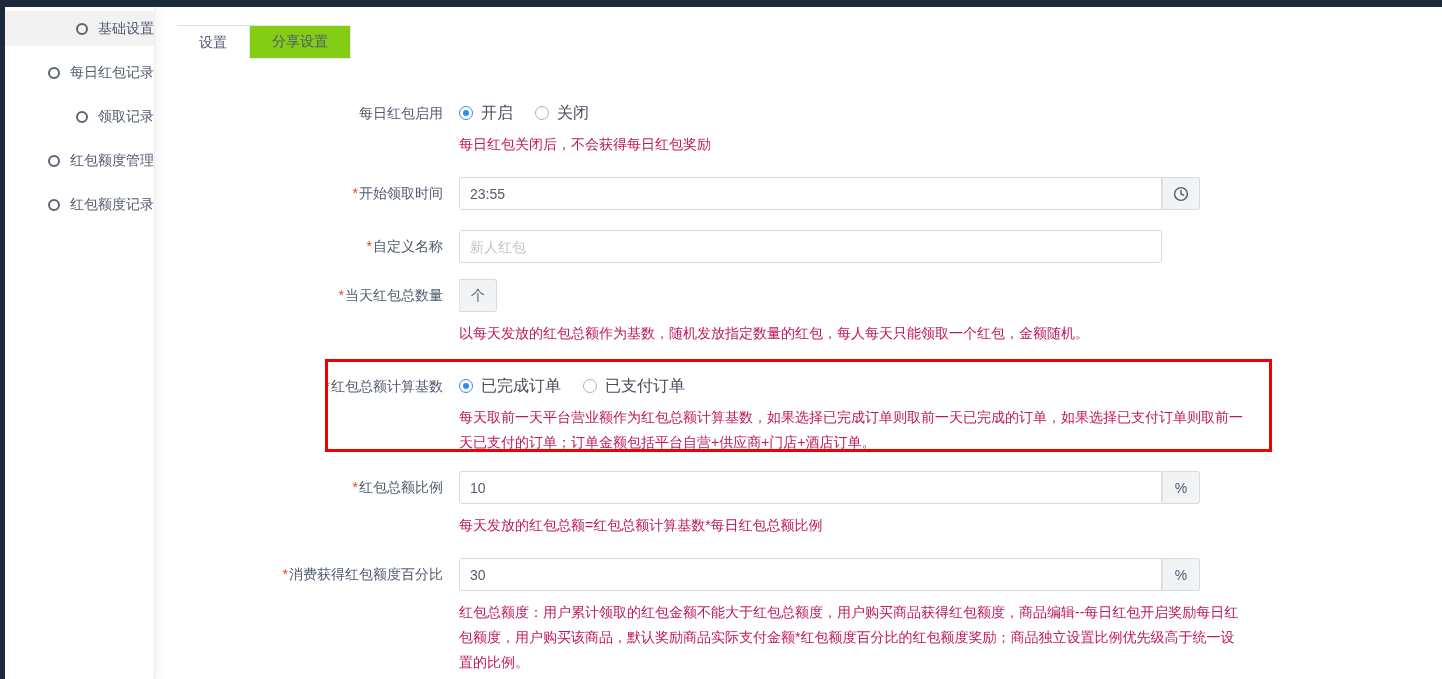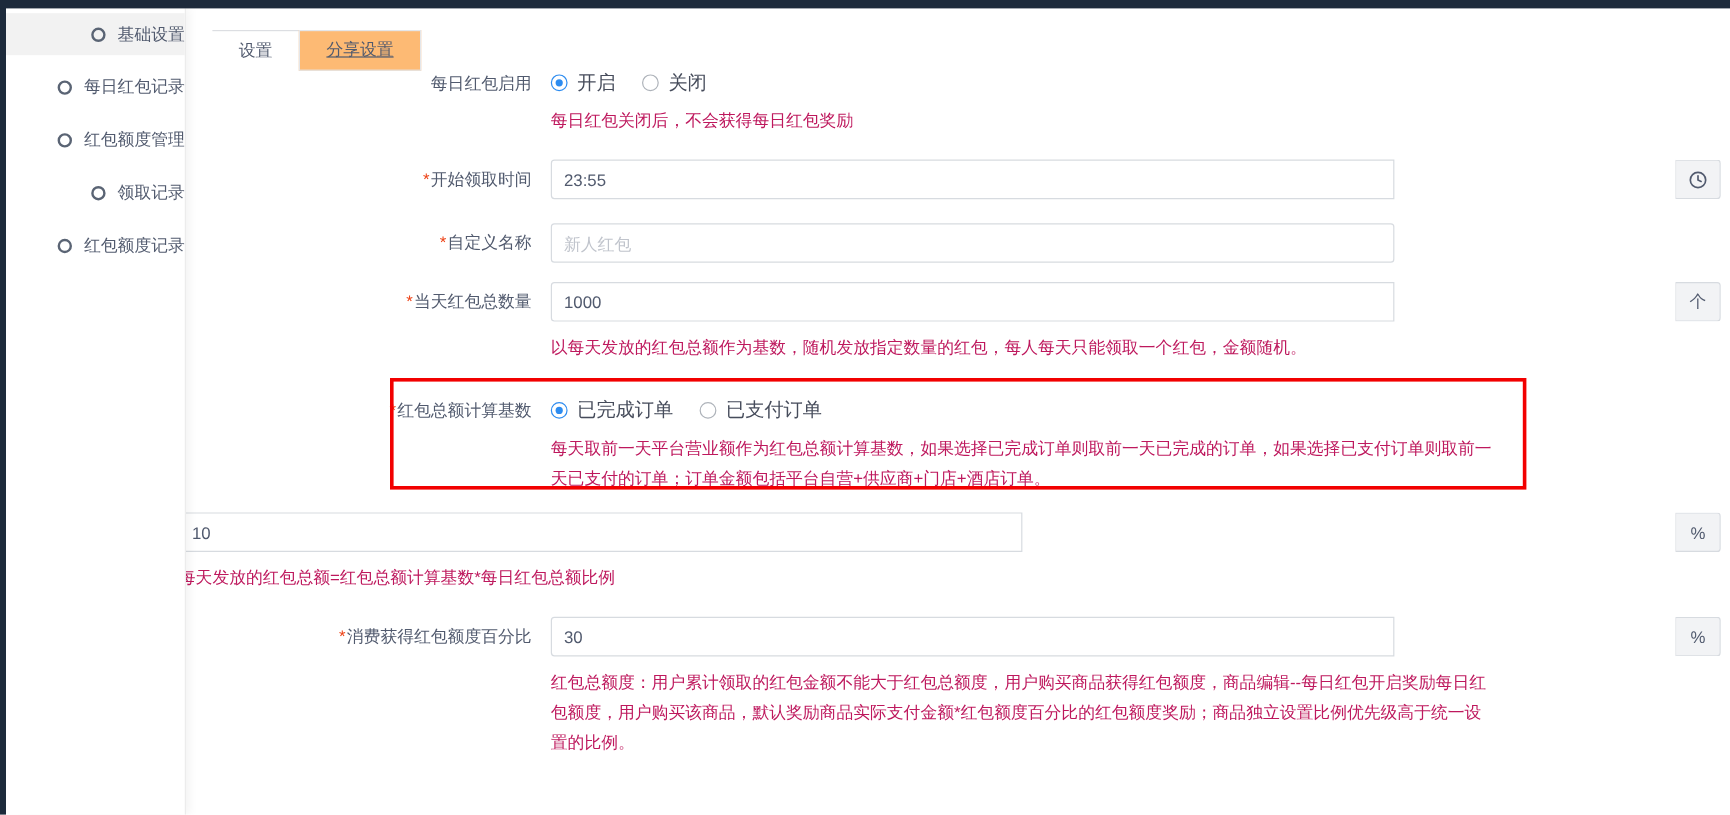--- a/index.html
+++ b/index.html
@@ -20,7 +20,7 @@
   .main { position:absolute; left:149px; top:7px; width:1285px; height:478px; background:#fff; }
   .tabs { display:flex; margin:18px 0 0 28px; }
   .tab { height:34px; padding:0 22px; display:flex; align-items:center; font-size:14px; color:#515a6e; cursor:pointer; border-top:1px solid #dcdee2; background:#fff; }
-  .tab.inactive { background:#fdba74; border:1px solid #e4e6e9;text-decoration:underline; }
+  .tab.inactive { background:#84cc16; border:1px solid #e4e6e9; }
   .form { }
   .form-row { display:flex; margin-bottom:20px; position:relative; }
   .label-col { width:310px; flex:none; text-align:right; padding-right:16px; font-size:14px; color:#515a6e; line-height:33px; white-space:nowrap; }

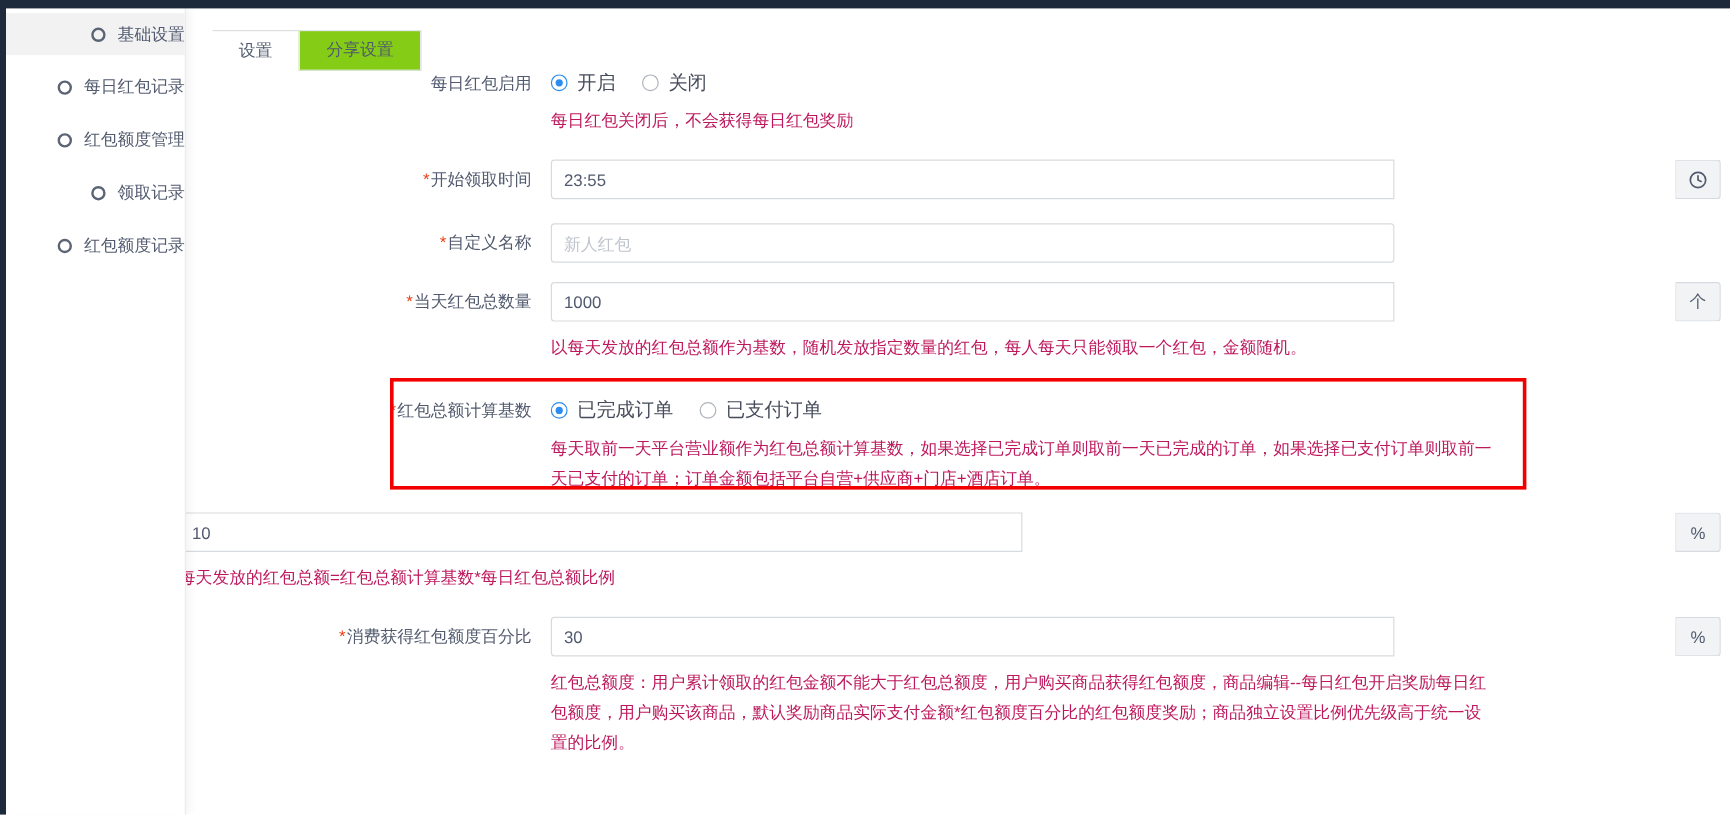--- a/index.html
+++ b/index.html
@@ -21,7 +21,7 @@
   .tabs { display:flex; margin:18px 0 0 28px; }
   .tab { height:34px; padding:0 22px; display:flex; align-items:center; font-size:14px; color:#515a6e; cursor:pointer; border-top:1px solid #dcdee2; background:#fff; }
   .tab.inactive { background:#84cc16; border:1px solid #e4e6e9; }
-  .form { }
+  .form { margin-top:44px; }
   .form-row { display:flex; margin-bottom:20px; position:relative; }
   .label-col { width:310px; flex:none; text-align:right; padding-right:16px; font-size:14px; color:#515a6e; line-height:33px; white-space:nowrap; }
   .form-row.radio-row .label-col { line-height:20px; }

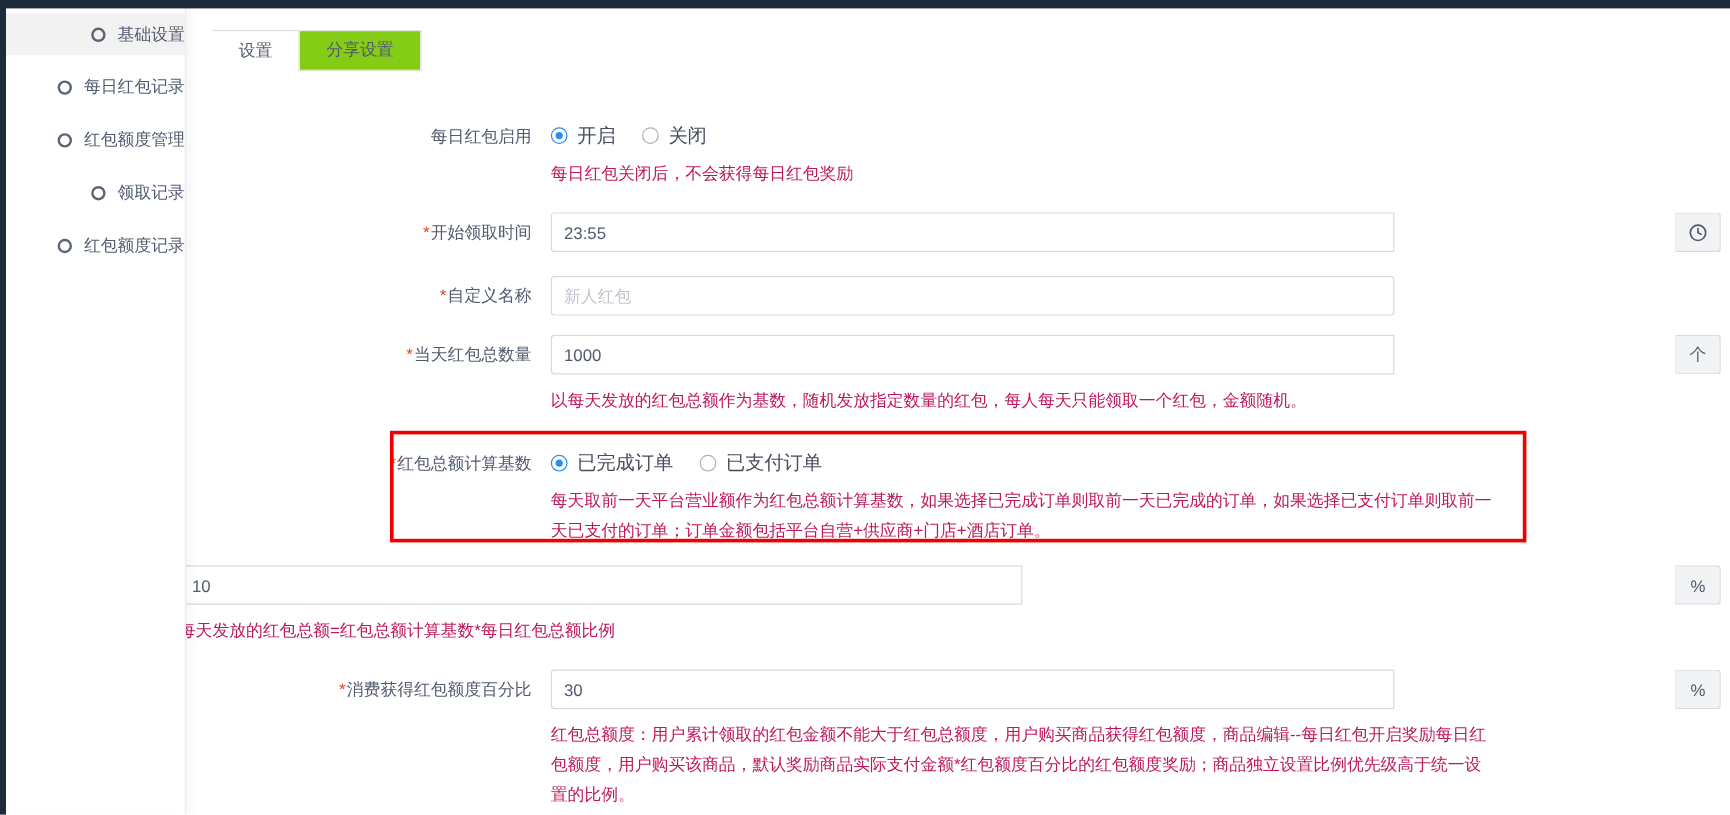--- a/index.html
+++ b/index.html
@@ -61,11 +61,11 @@
   </div>
   <div class="side-item">
     <span class="circle-icon"></span>
-    <span>红包额度管理</span>
+    <span>领取记录</span>
   </div>
   <div class="side-item">
     <span class="circle-icon"></span>
-    <span>领取记录</span>
+    <span>红包额度管理</span>
   </div>
   <div class="side-item">
     <span class="circle-icon"></span>

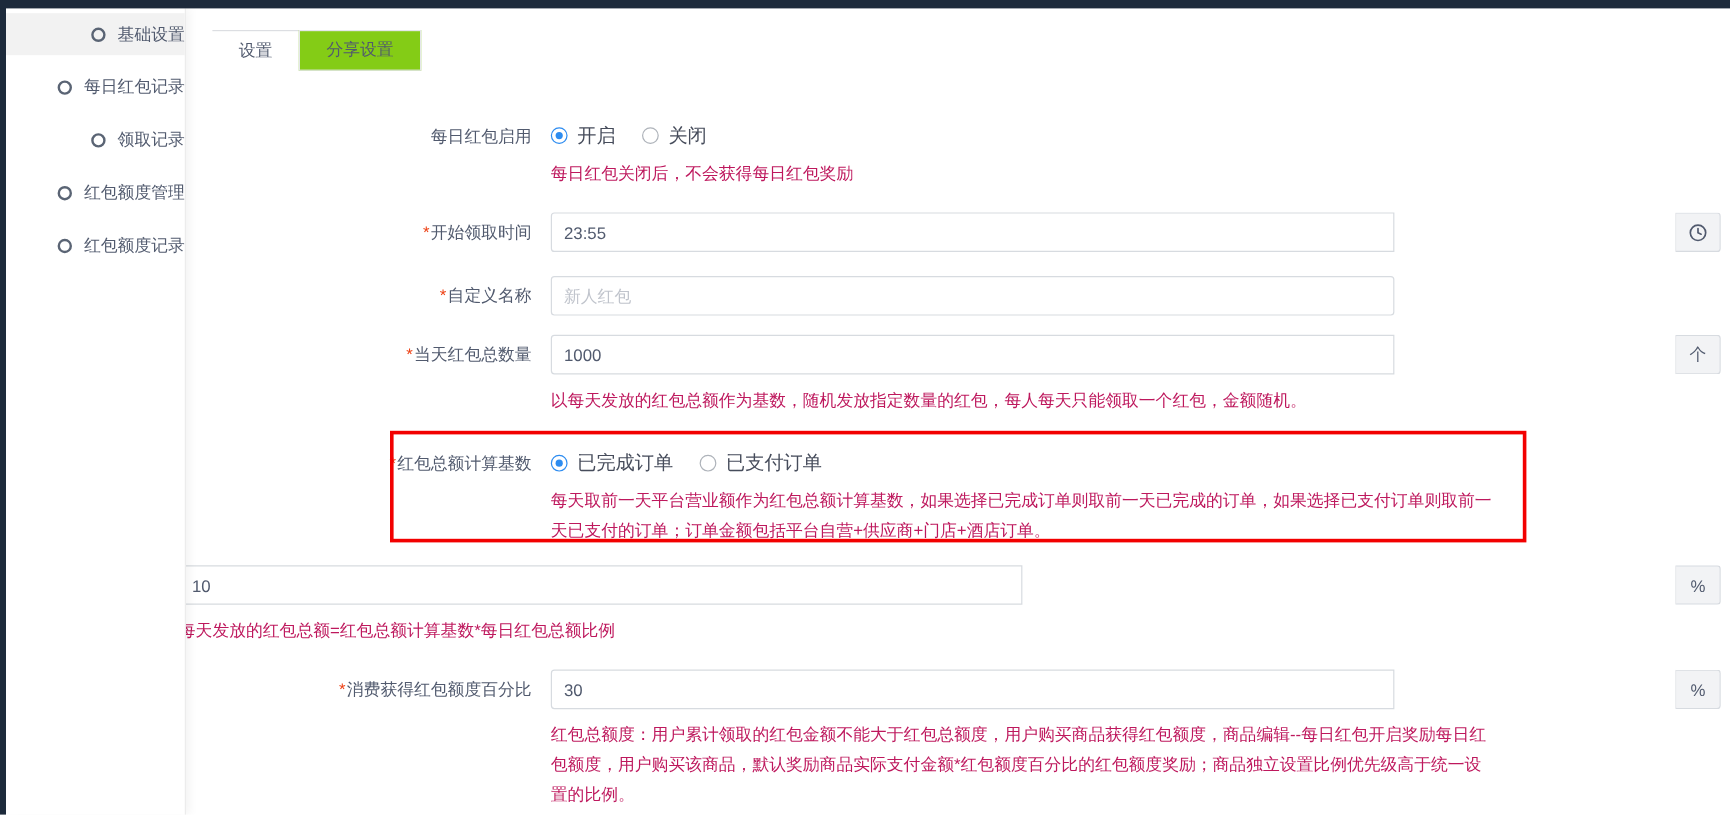--- a/index.html
+++ b/index.html
@@ -27,7 +27,7 @@
   .form-row.radio-row .label-col { line-height:20px; }
   .req { color:#ed4014; margin-right:1px; }
   .control-col { flex:1; min-width:0; }
-  .input-group { display:flex;justify-content:space-between; }
+  .input-group { display:flex; }
   input.text { width:703px; height:33px; border:1px solid #d7dbe0; border-radius:3px; padding:0 10px; font-size:14px; color:#515a6e; outline:none; background:#fff; }
   input.text.has-addon { border-radius:3px 0 0 3px; }
   input.text::placeholder { color:#c0c4cc; }

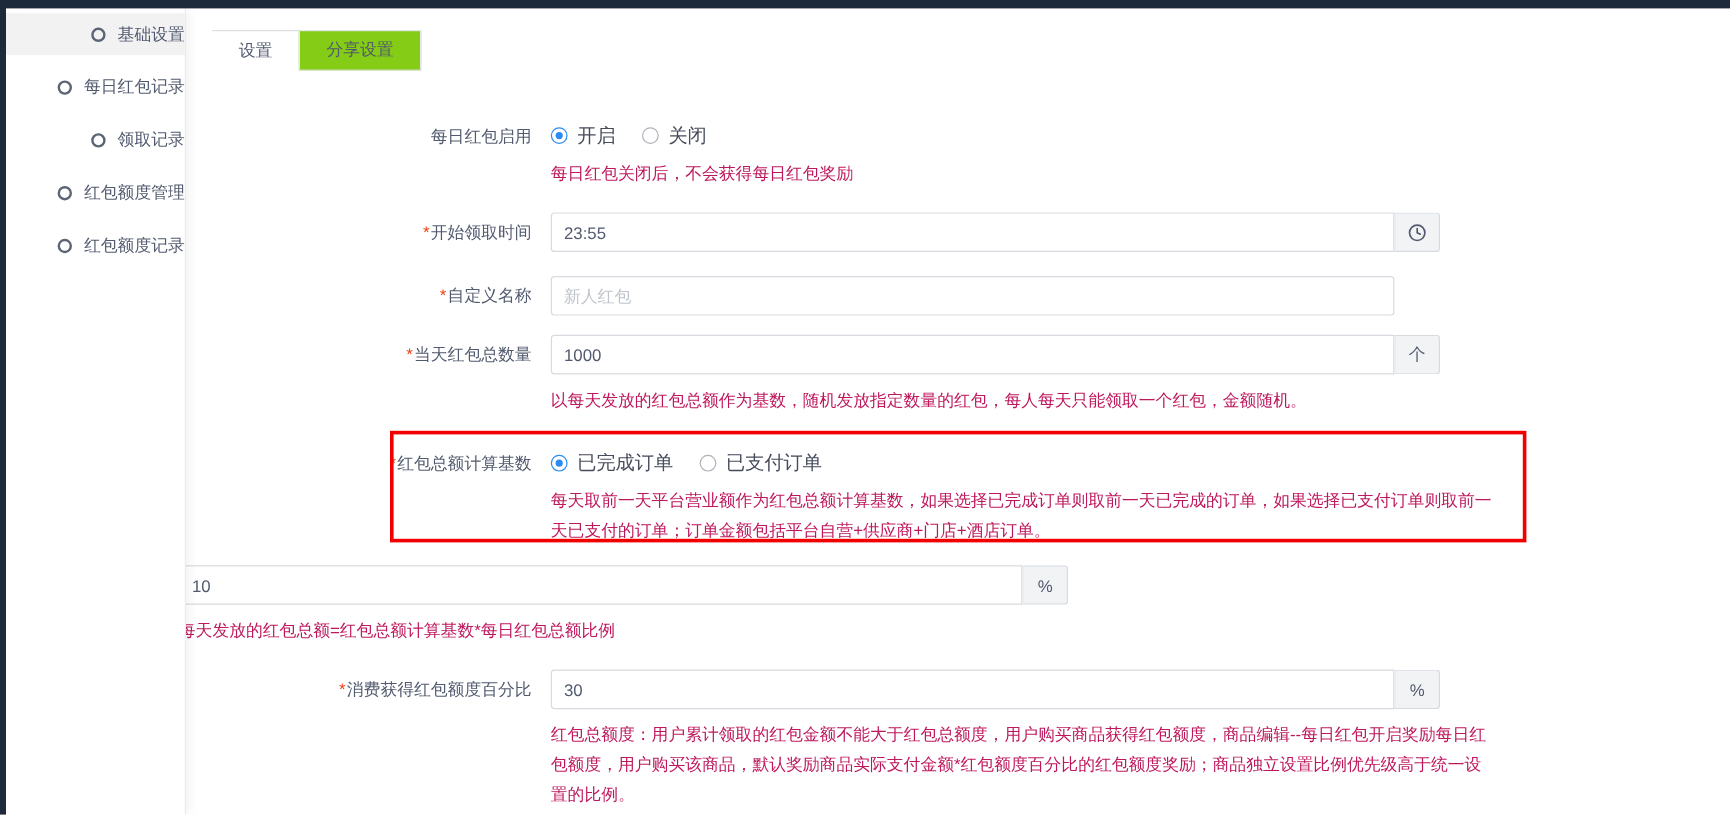--- a/index.html
+++ b/index.html
@@ -137,7 +137,6 @@
       </div>
       <div class="control-col">
         <div class="input-group">
-          <input class="text has-addon" type="text" value="1000" style="">
           <span class="addon">个</span>
         </div>
         <div class="helper">以每天发放的红包总额作为基数，随机发放指定数量的红包，每人每天只能领取一个红包，金额随机。</div>

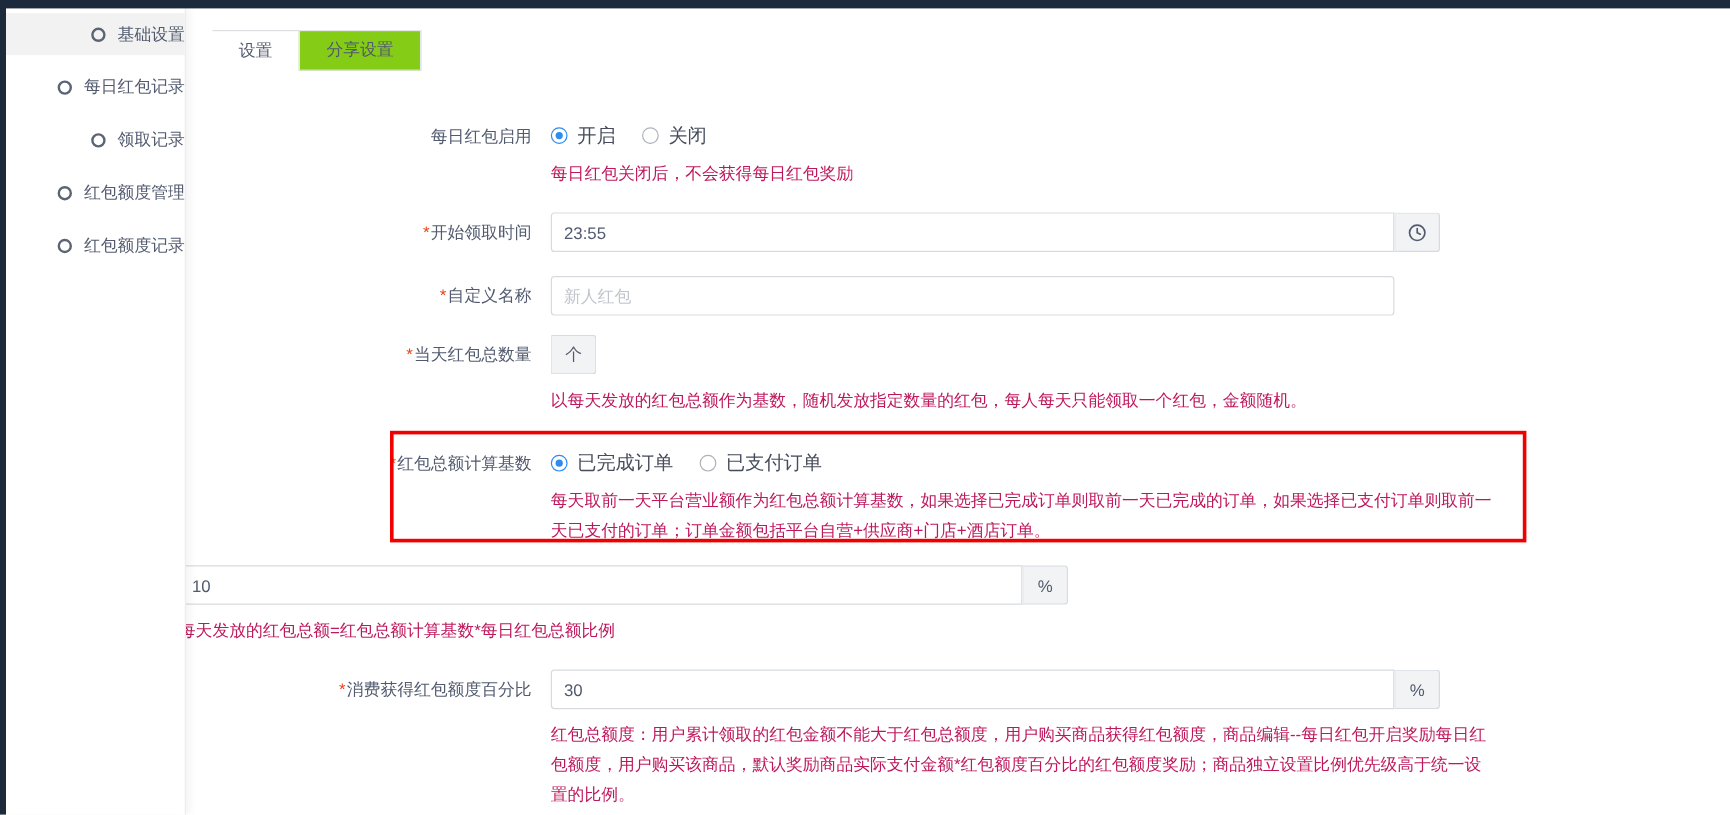--- a/index.html
+++ b/index.html
@@ -164,6 +164,9 @@
     </div>
 
     <div class="form-row">
+      <div class="label-col">
+        <span class="req">*</span><span>红包总额比例</span>
+      </div>
       <div class="control-col">
         <div class="input-group">
           <input class="text has-addon" type="text" value="10" style="">

